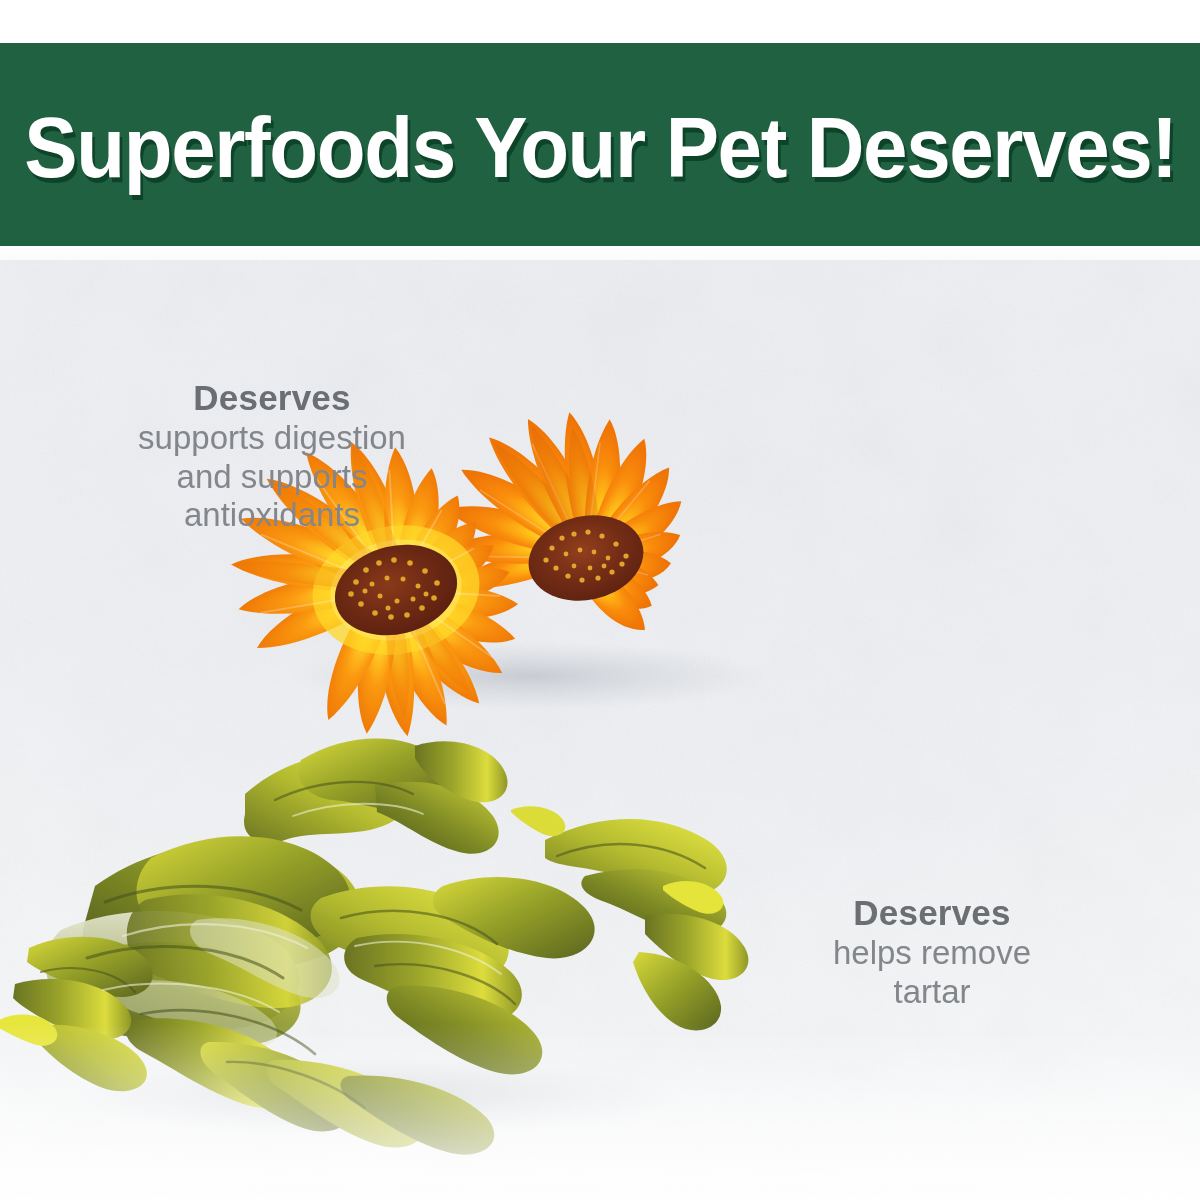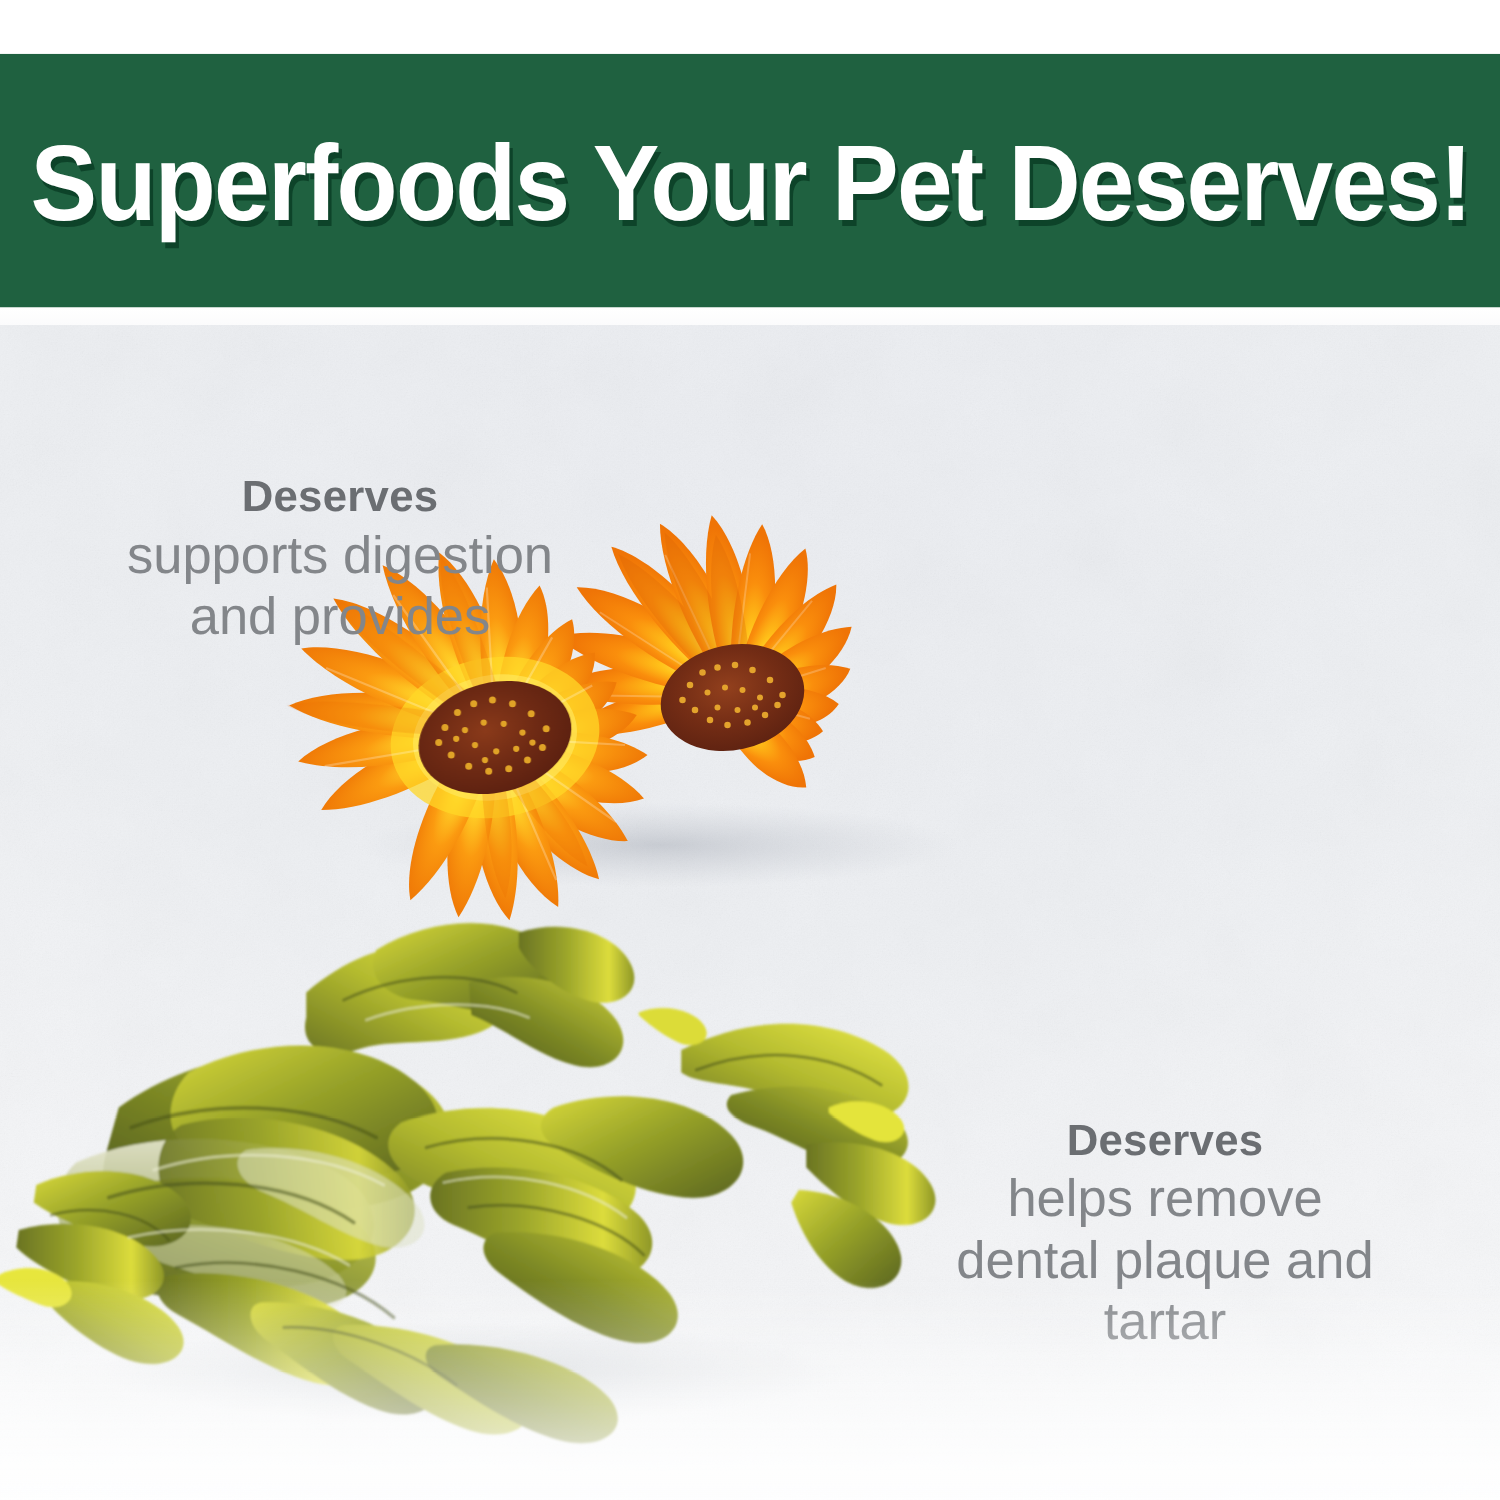--- a/index.html
+++ b/index.html
@@ -58,7 +58,7 @@
     margin:0 0 2px 0;
   }
   .callout .body{
-    font-size:42px;line-height:1.17;
+    font-size:33px;line-height:1.17;
     color:#83868a;font-weight:normal;
     margin:0;
   }

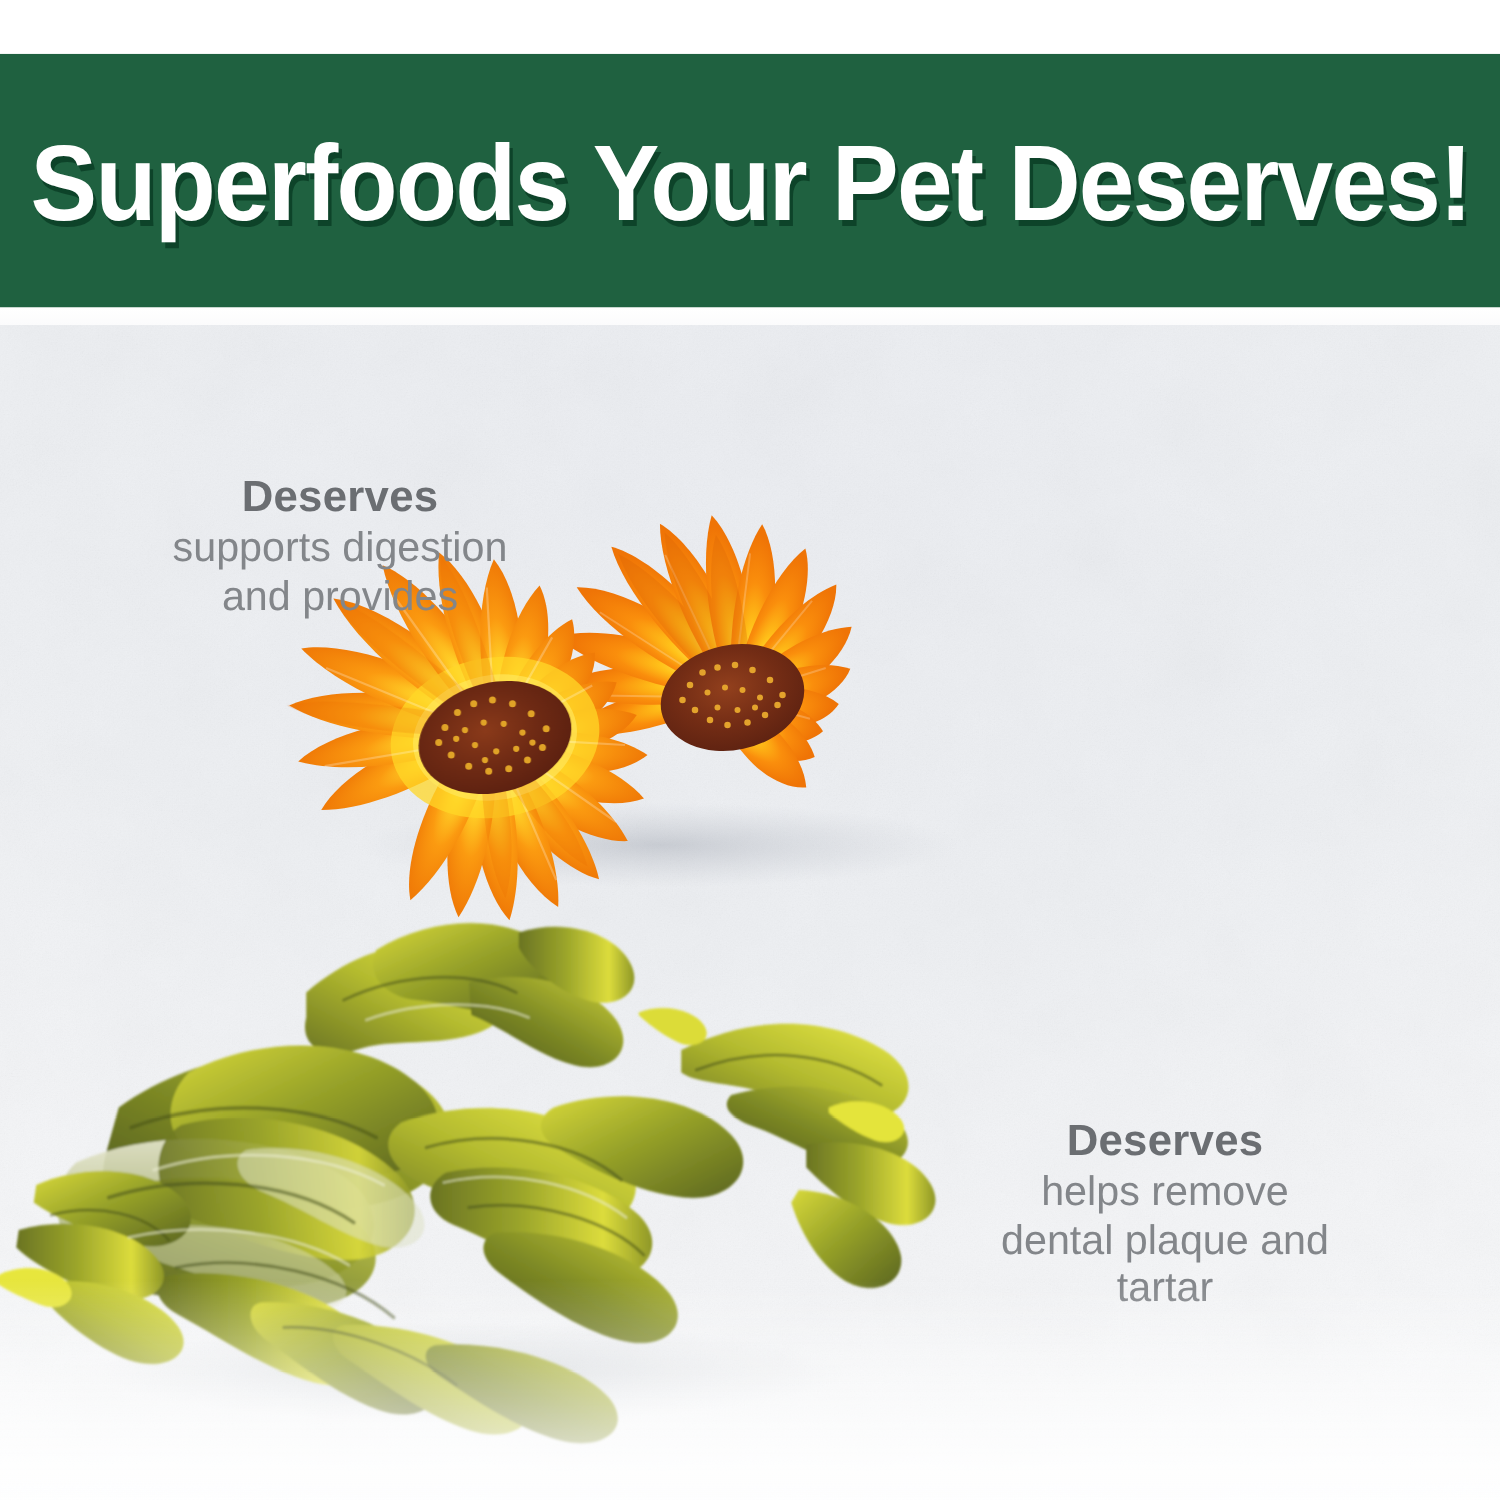--- a/index.html
+++ b/index.html
@@ -398,7 +398,7 @@
       <p class="head">Deserves</p>
       <p class="body">
         <span>supports digestion</span>
-        <span>and provides</span>
+        <span>and supports</span>
       </p>
     </div>
 

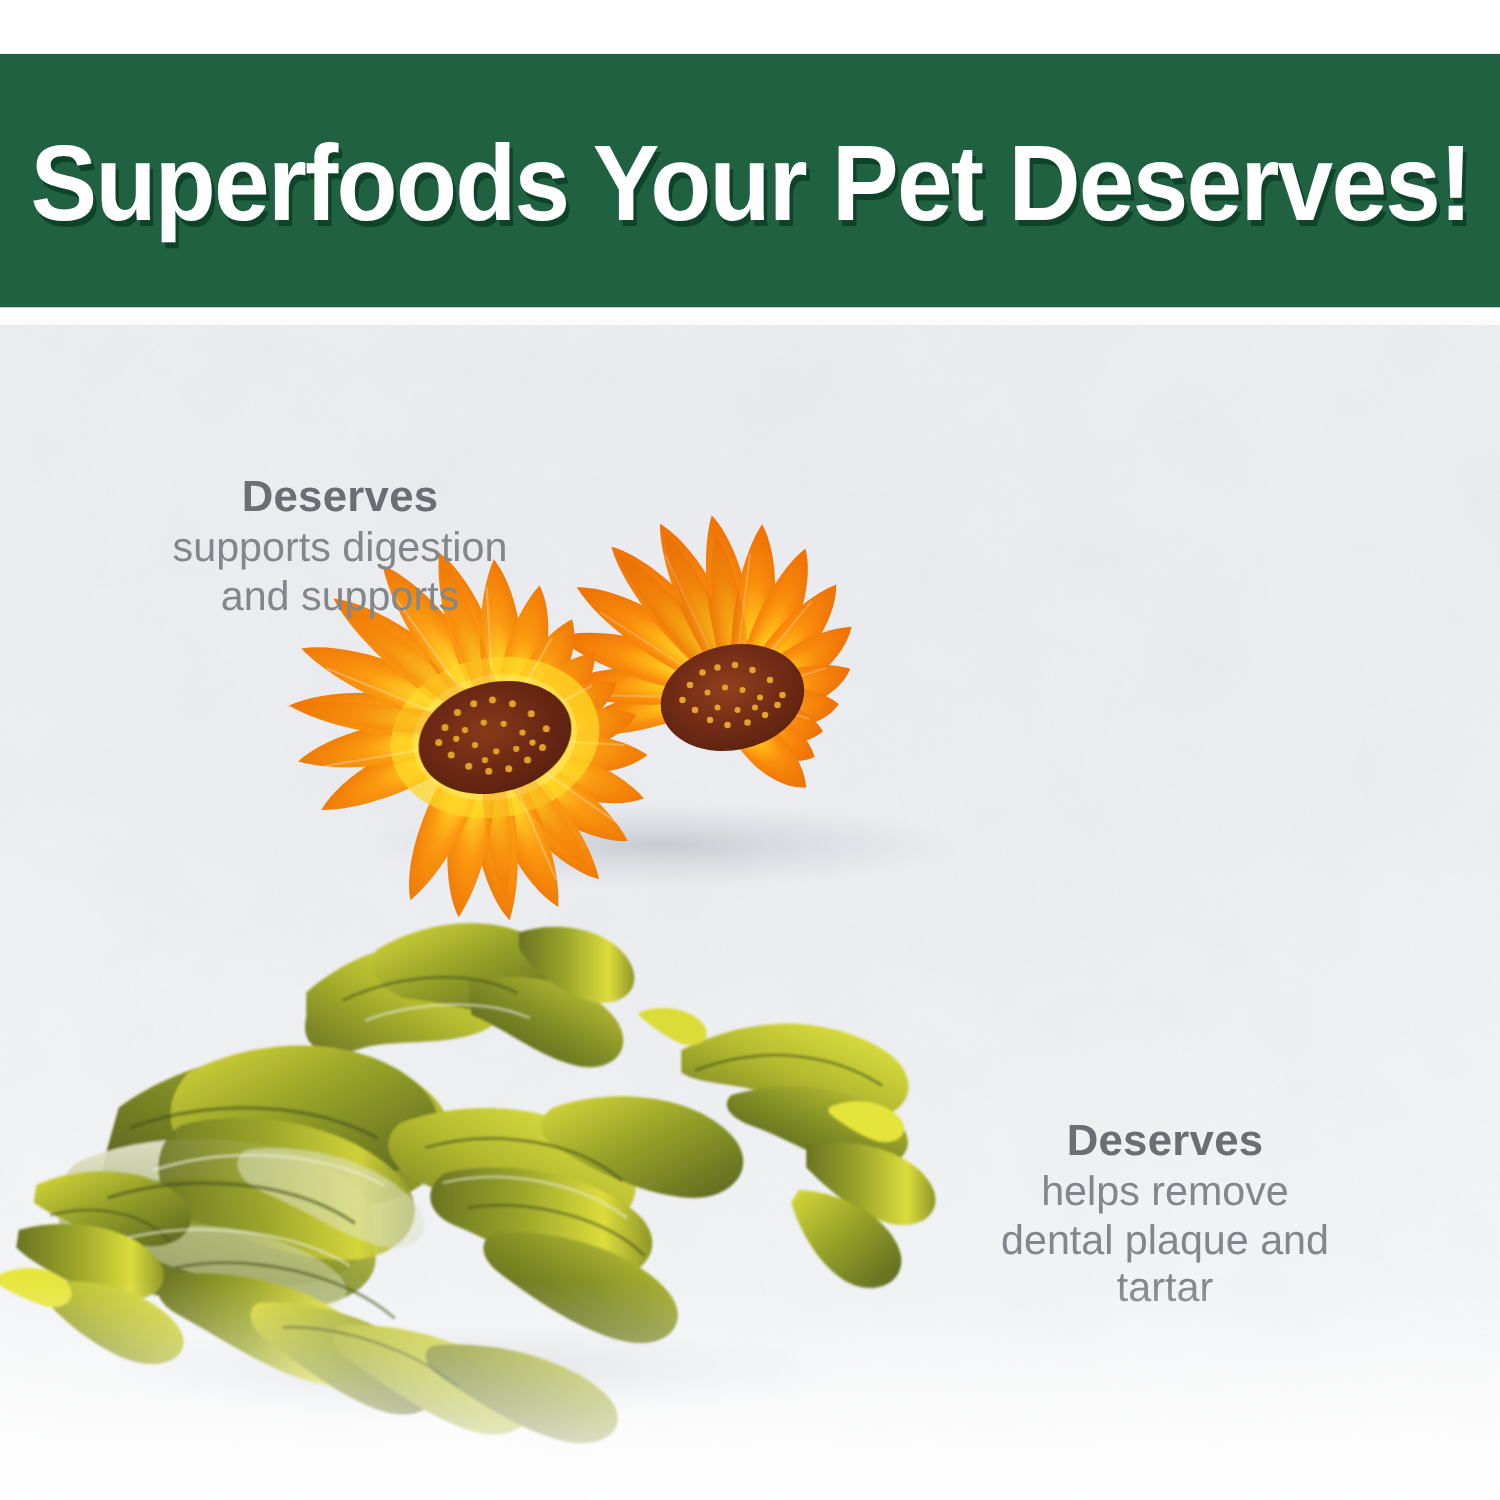--- a/index.html
+++ b/index.html
@@ -399,6 +399,7 @@
       <p class="body">
         <span>supports digestion</span>
         <span>and supports</span>
+        <span>antioxidants</span>
       </p>
     </div>
 

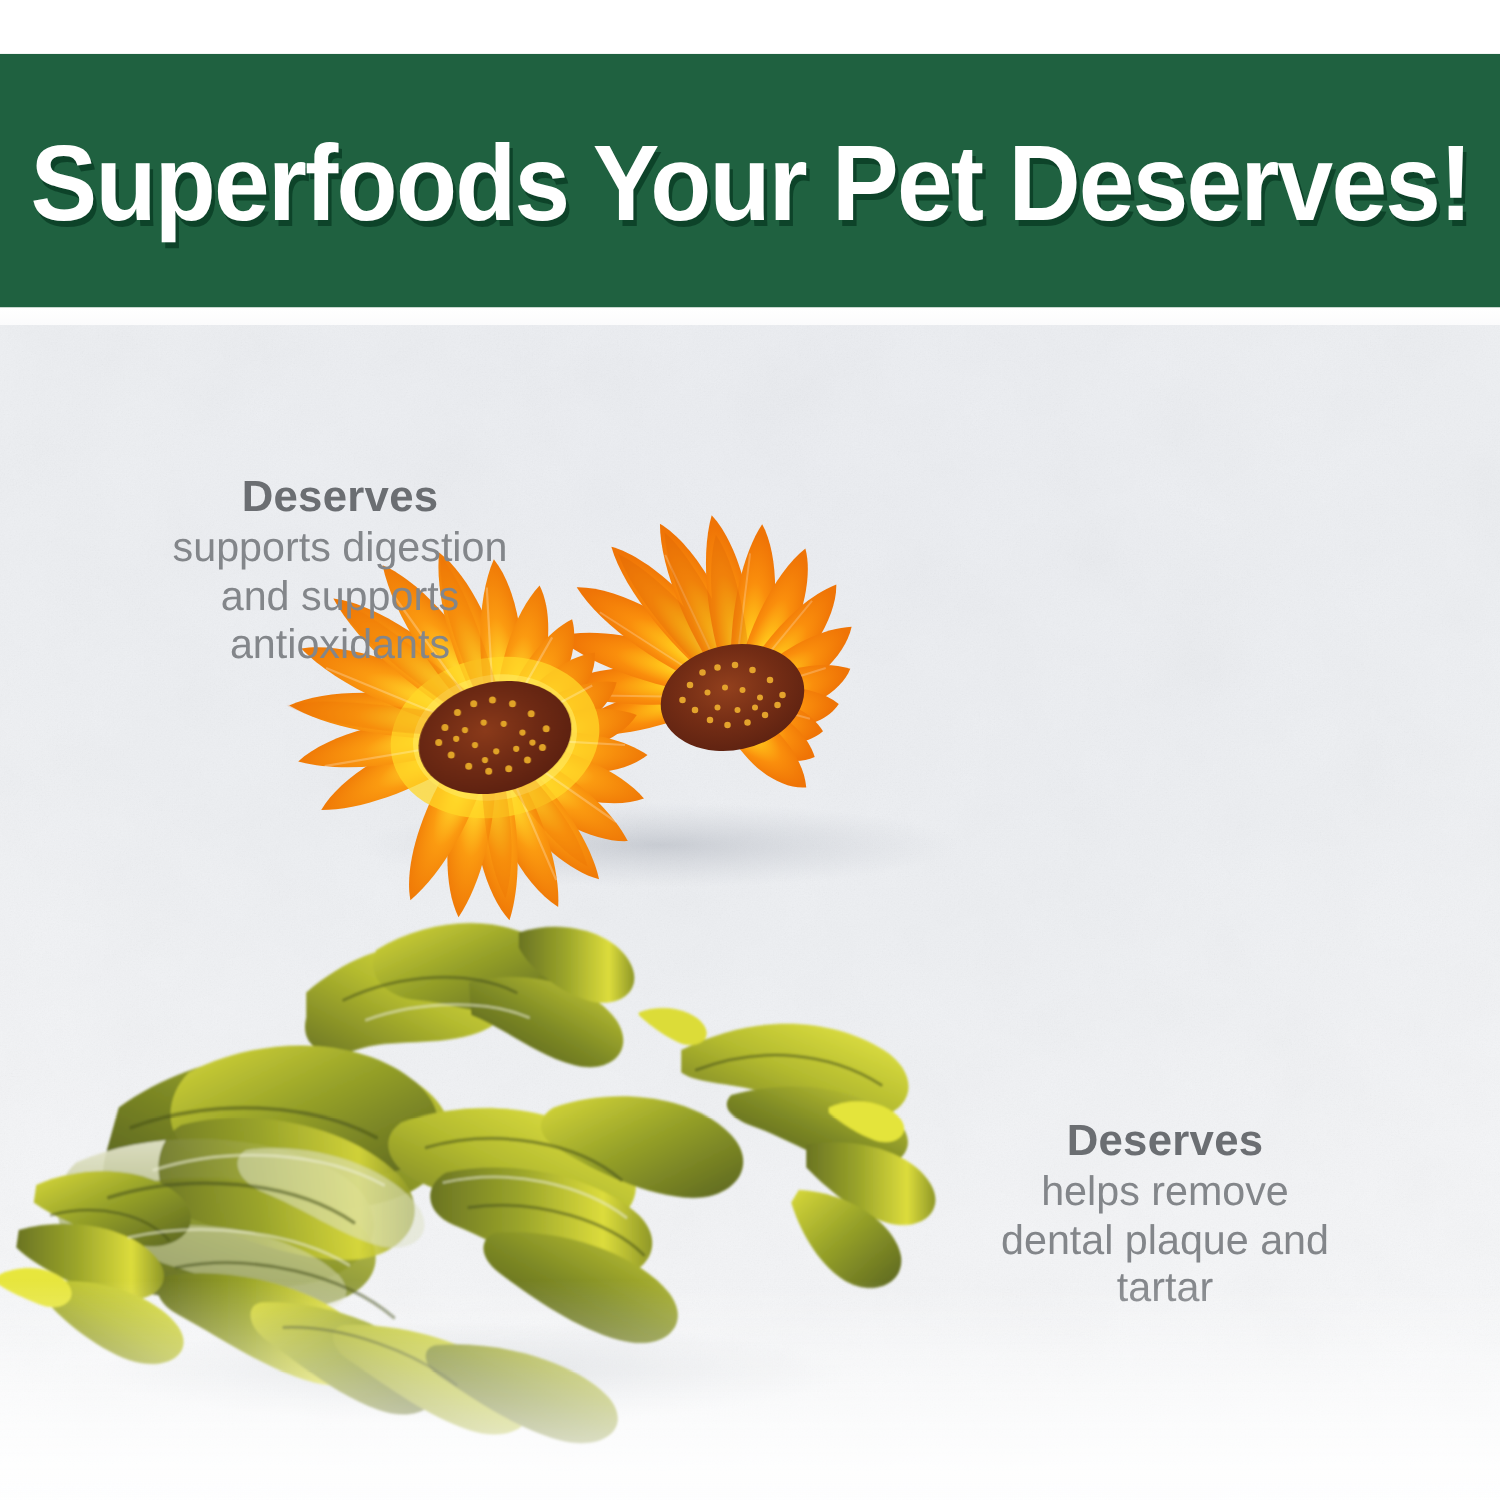--- a/index.html
+++ b/index.html
@@ -407,7 +407,6 @@
       <p class="head">Deserves</p>
       <p class="body">
         <span>helps remove</span>
-        <span>dental plaque and</span>
         <span>tartar</span>
       </p>
     </div>

